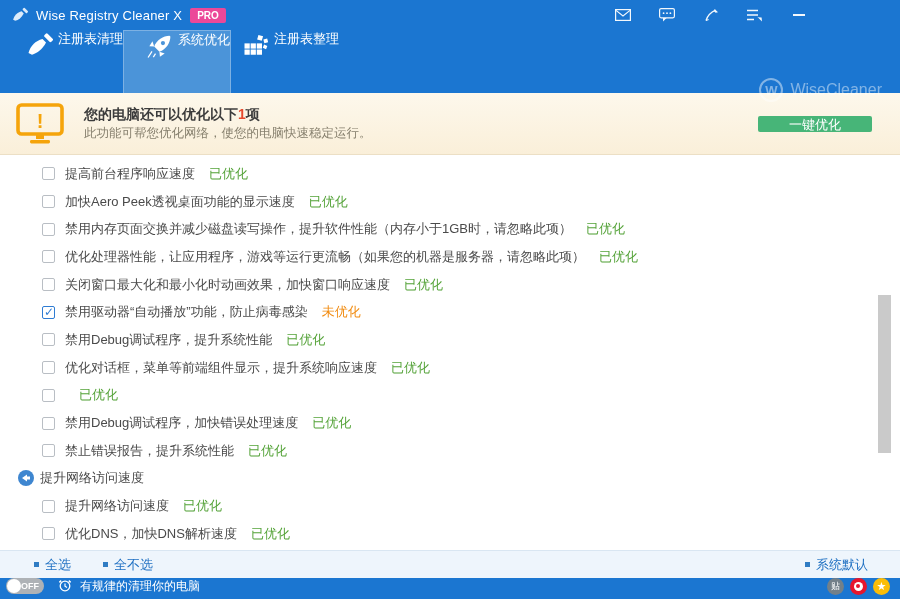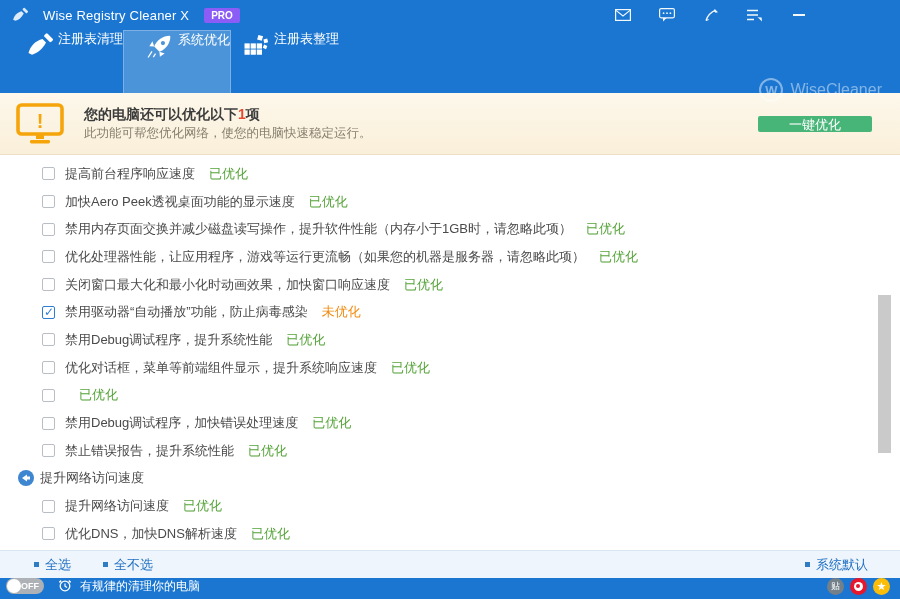--- a/index.html
+++ b/index.html
@@ -8,7 +8,7 @@
   .app { width:900px; height:599px; display:flex; flex-direction:column; position:relative; }
 
   
-  .titlebar { height:30px; background:#1b76d1; display:flex; align-items:center; padding-left:10px; flex:none;gap:7px; }
+  .titlebar { height:30px; background:#1b76d1; display:flex; align-items:center; padding-left:10px; flex:none; }
   .app-icon { width:18px; height:18px; margin-right:8px; display:flex; align-items:center; justify-content:center; }
   .app-title { color:#fff; font-size:13px; letter-spacing:.2px; }
   .pro-badge { background:#8b5cf6; color:#fff; font-size:10px; font-weight:bold; padding:2px 7px; border-radius:2px; margin-left:8px; }

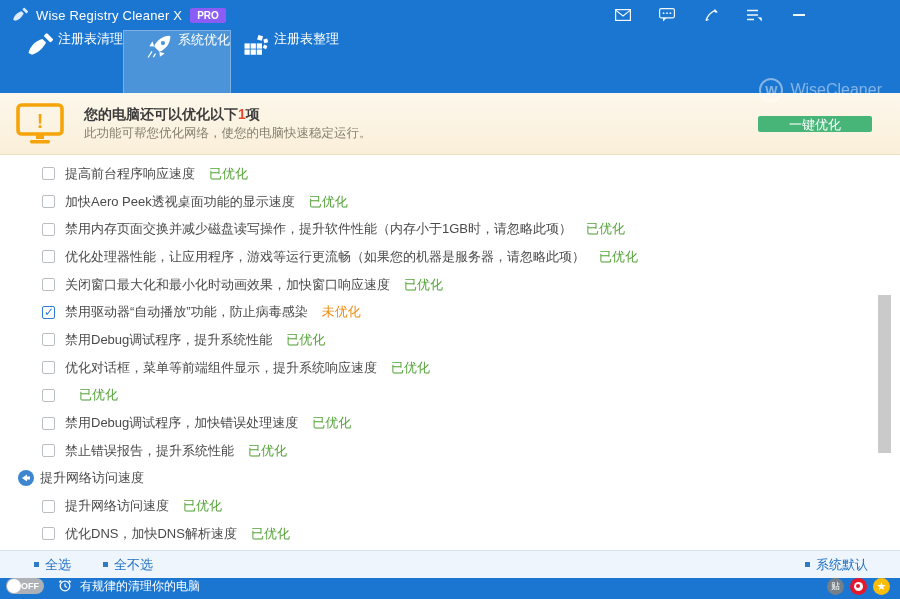--- a/index.html
+++ b/index.html
@@ -11,7 +11,7 @@
   .titlebar { height:30px; background:#1b76d1; display:flex; align-items:center; padding-left:10px; flex:none; }
   .app-icon { width:18px; height:18px; margin-right:8px; display:flex; align-items:center; justify-content:center; }
   .app-title { color:#fff; font-size:13px; letter-spacing:.2px; }
-  .pro-badge { background:#8b5cf6; color:#fff; font-size:10px; font-weight:bold; padding:2px 7px; border-radius:2px; margin-left:8px; }
+  .pro-badge { background:#ec4899; color:#fff; font-size:10px; font-weight:bold; padding:2px 7px; border-radius:2px; margin-left:8px; }
   .tb-icons { margin-left:auto; display:flex; align-items:center; gap:26px; padding-right:92px; }
   .tb-btn { width:18px; height:16px; display:flex; align-items:center; justify-content:center; cursor:pointer; opacity:.95; }
   .min-dash { width:12px; height:2px; background:#fff; }

